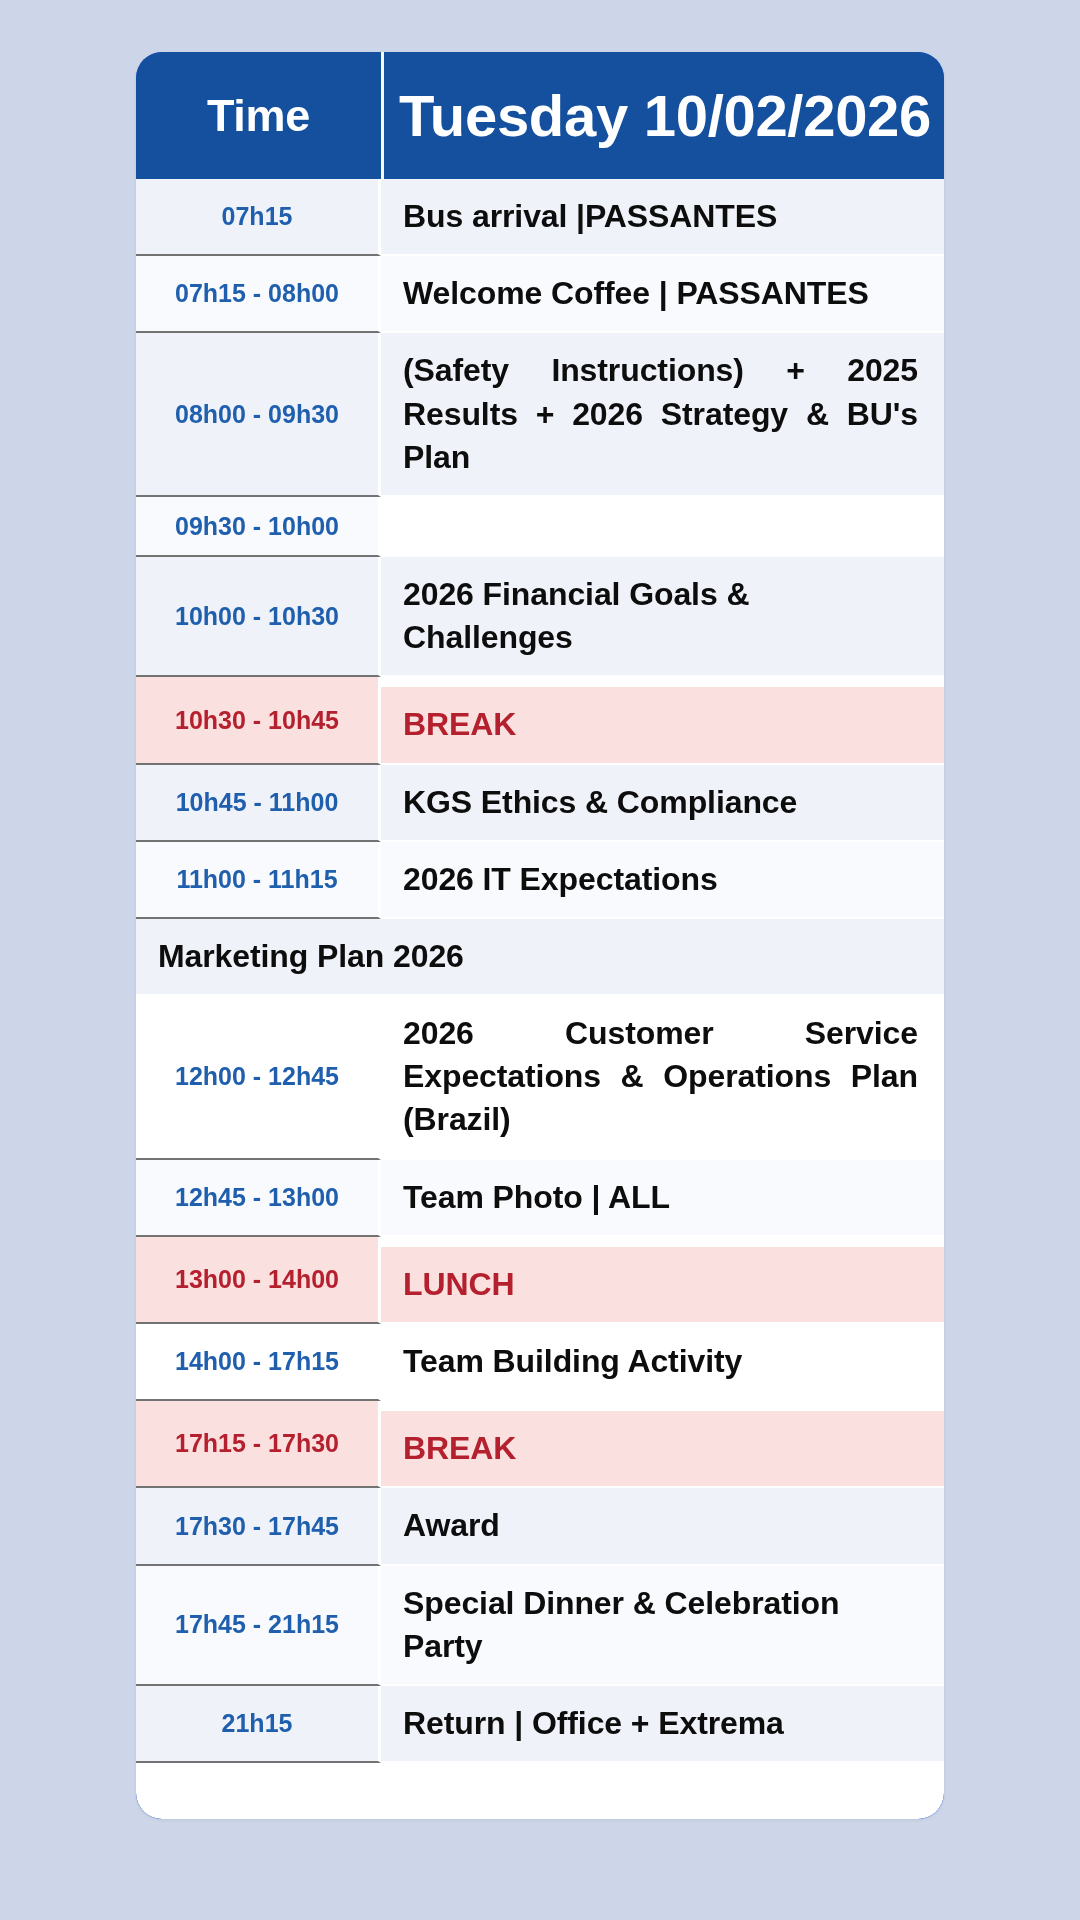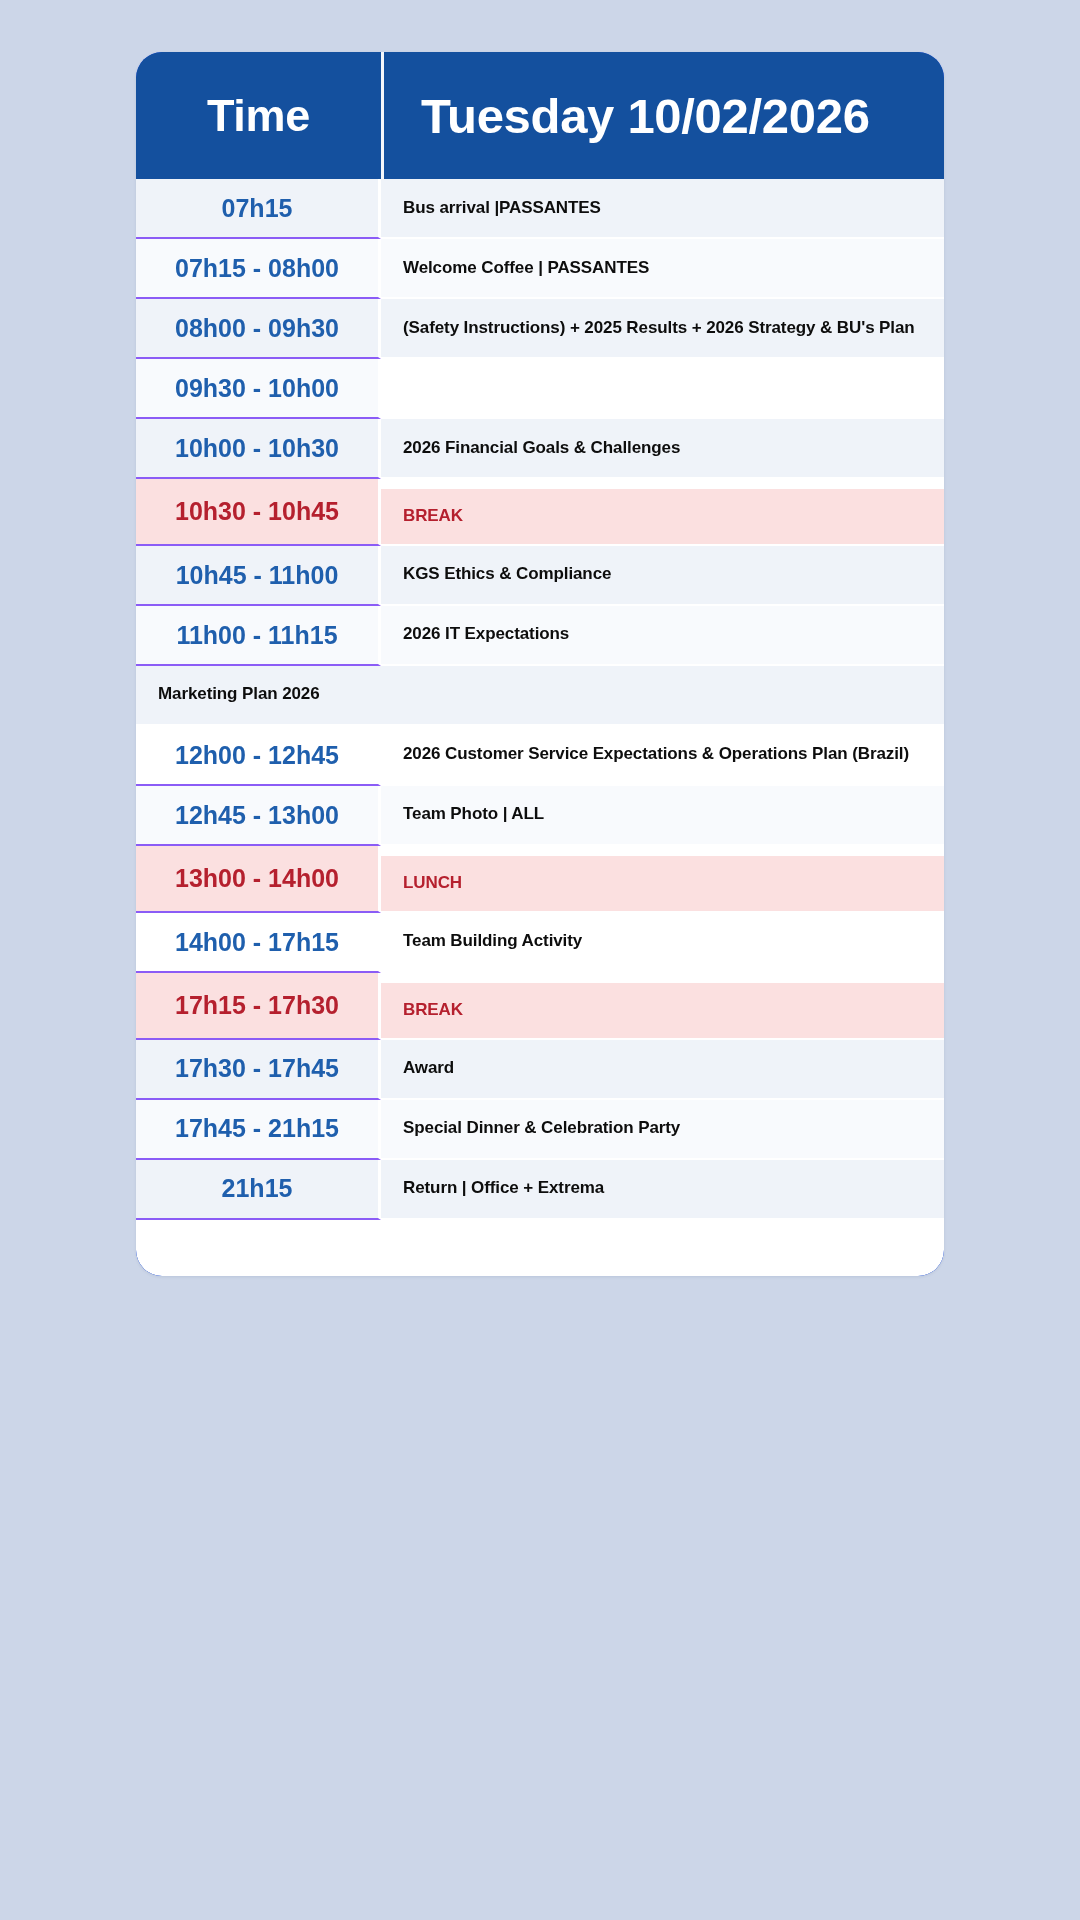--- a/index.html
+++ b/index.html
@@ -58,9 +58,8 @@
   .hcell-day {
     flex: 1 1 auto;
     justify-content: flex-start !important;
-    padding-left: 8px;
-    font-size: 49px;
-    margin-left: 29px;
+    padding-left: 15px;
+    font-size: 58px;
   }
 
   

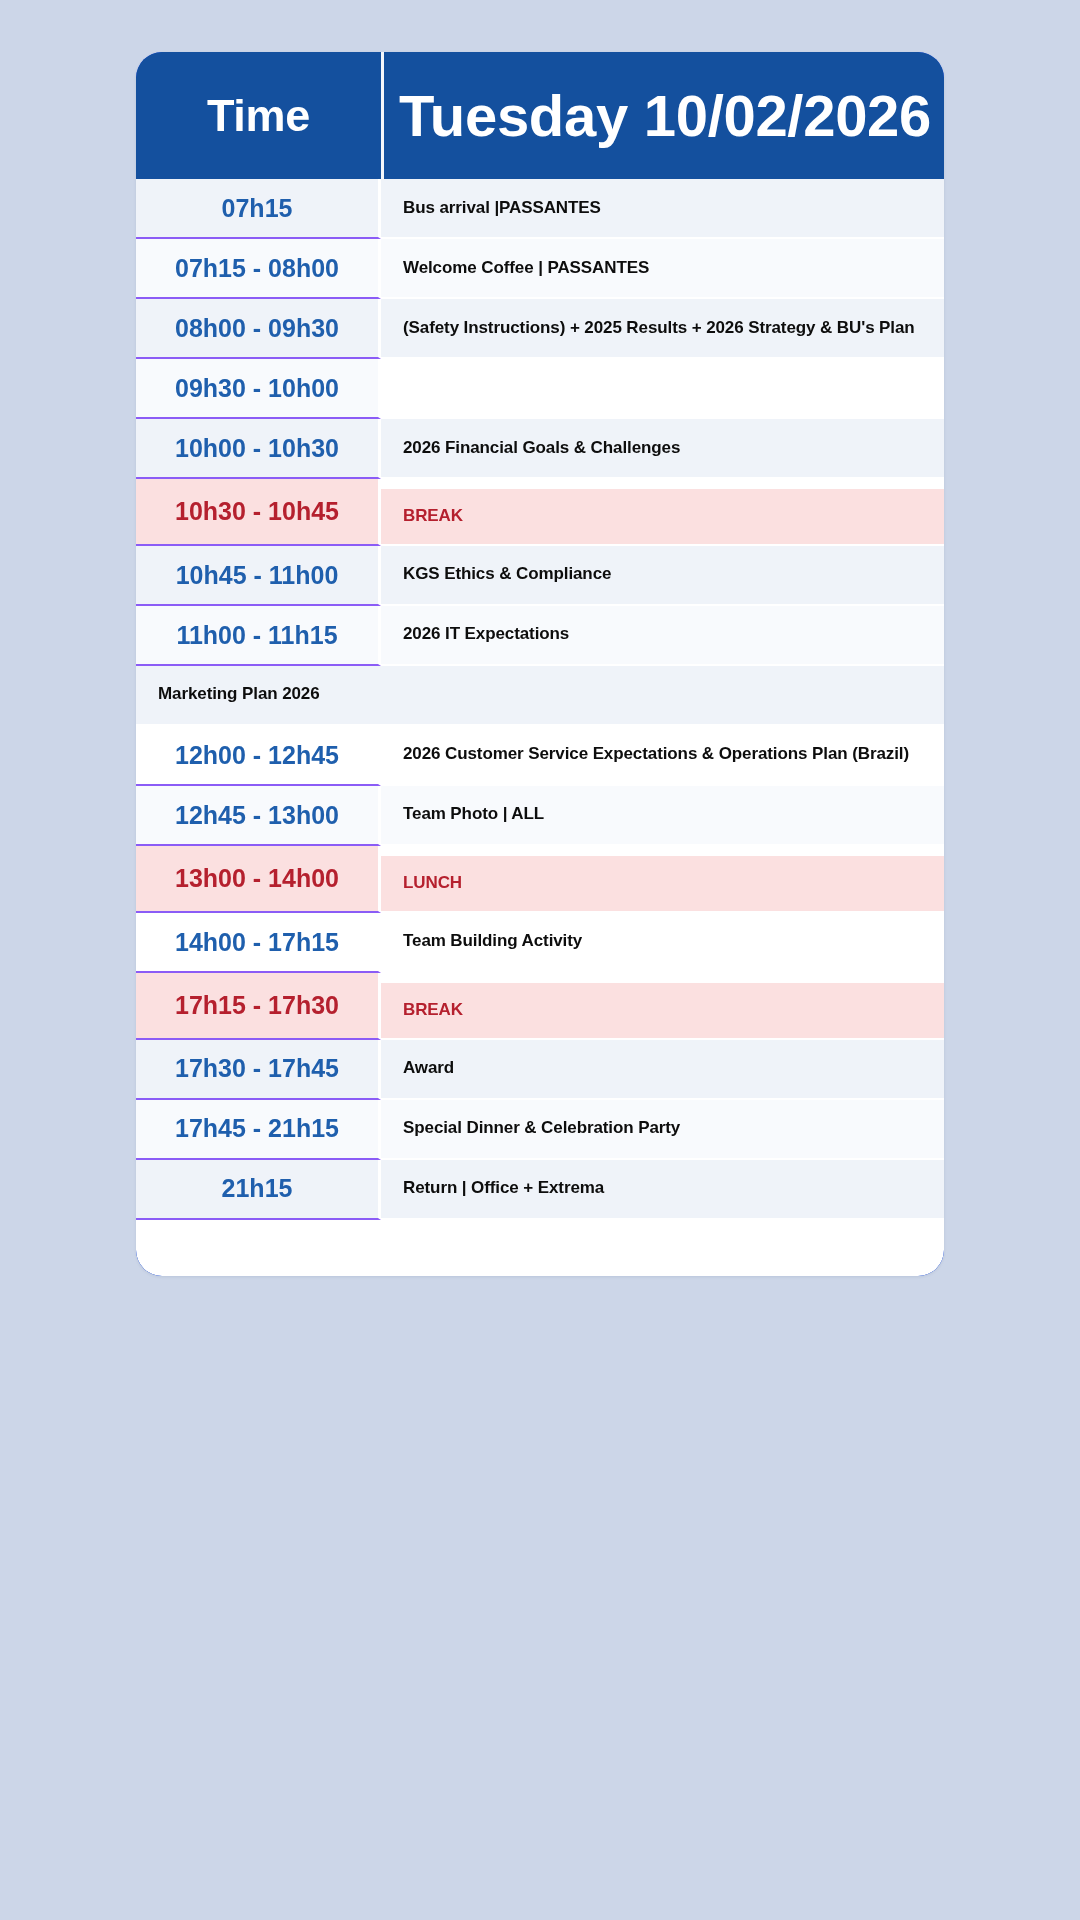--- a/index.html
+++ b/index.html
@@ -86,7 +86,7 @@
     font-weight: bold;
     color: #1f5fad;
     border-right: 3px solid #ffffff;
-    border-bottom: 2px solid #8b5cf6;
+    border-bottom: 2px solid #737373;
     padding: 14px 6px;
     line-height: 1.15;
   }

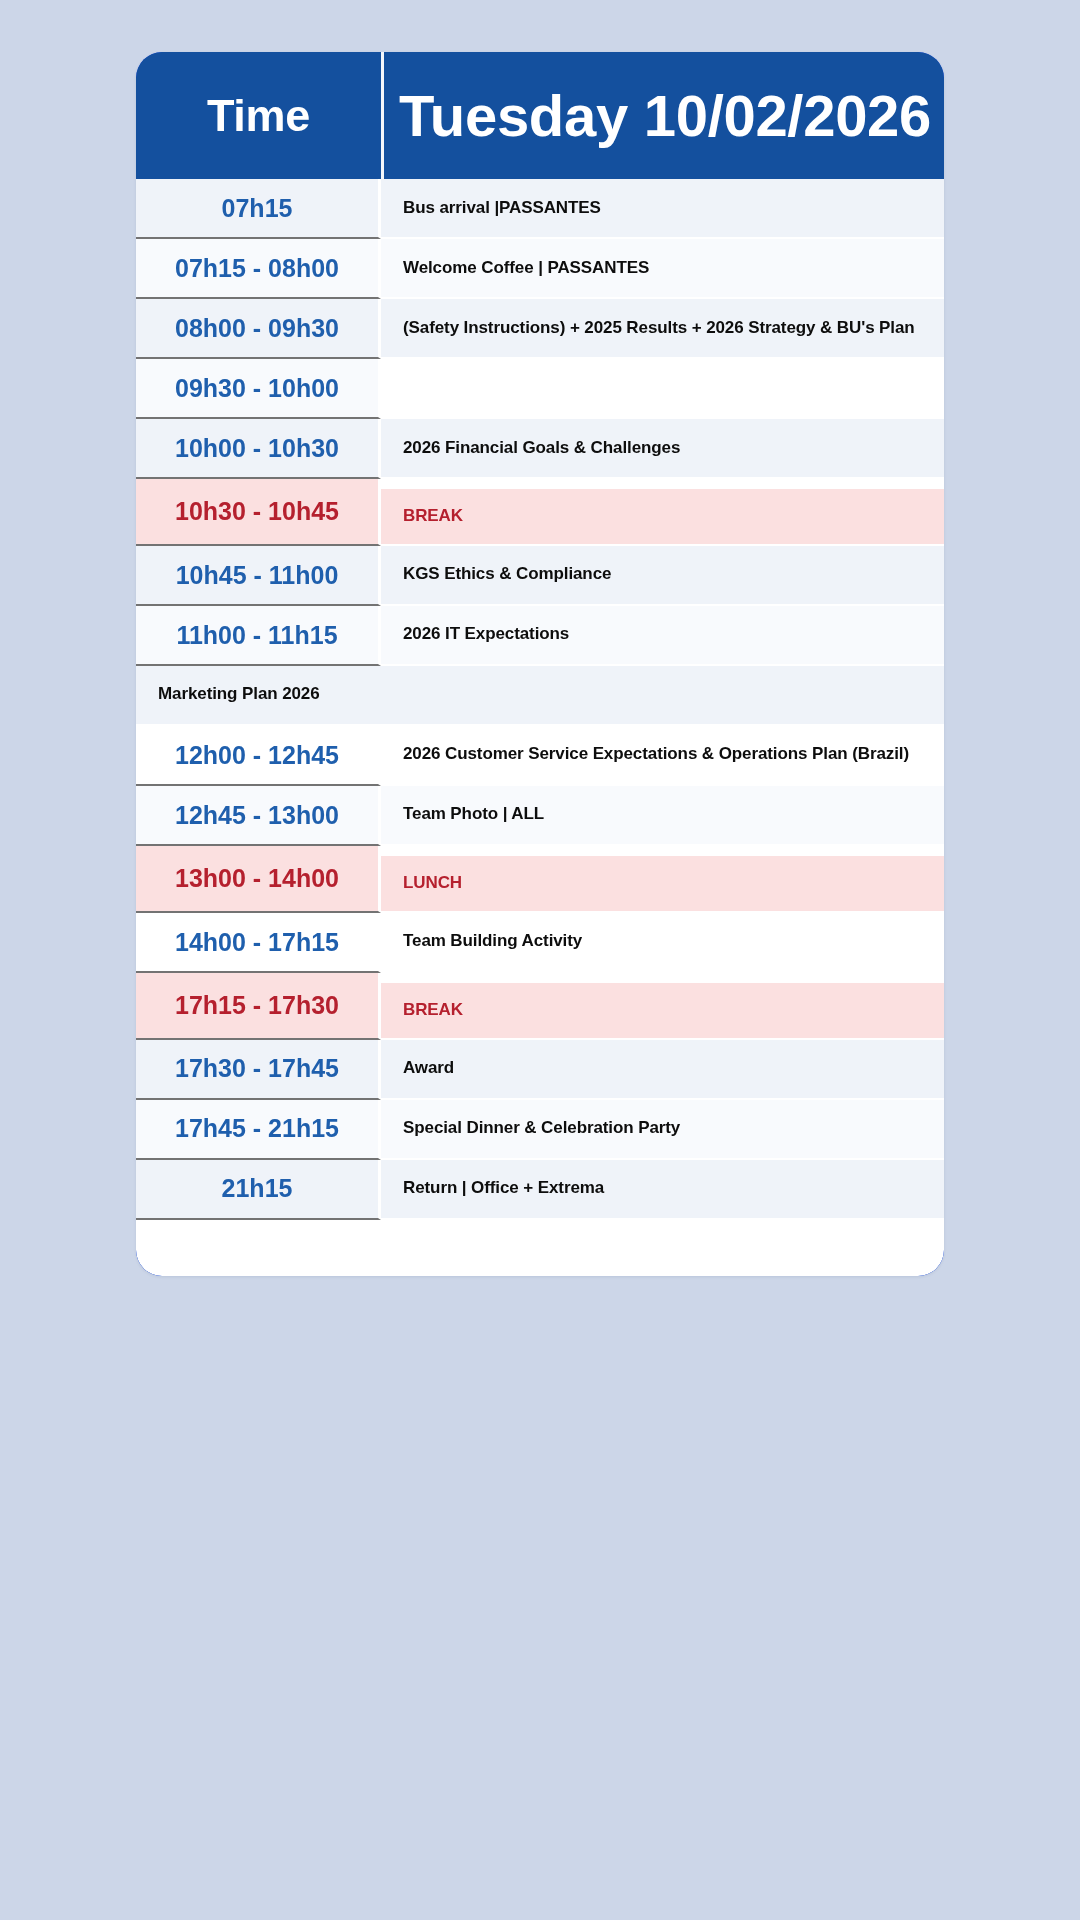--- a/index.html
+++ b/index.html
@@ -92,7 +92,7 @@
   }
   .cell-activity {
     flex: 1 1 auto;
-    font-size: 17px;
+    font-size: 32px;
     font-weight: bold;
     color: #0d0d0d;
     padding: 16px 26px 16px 22px;

